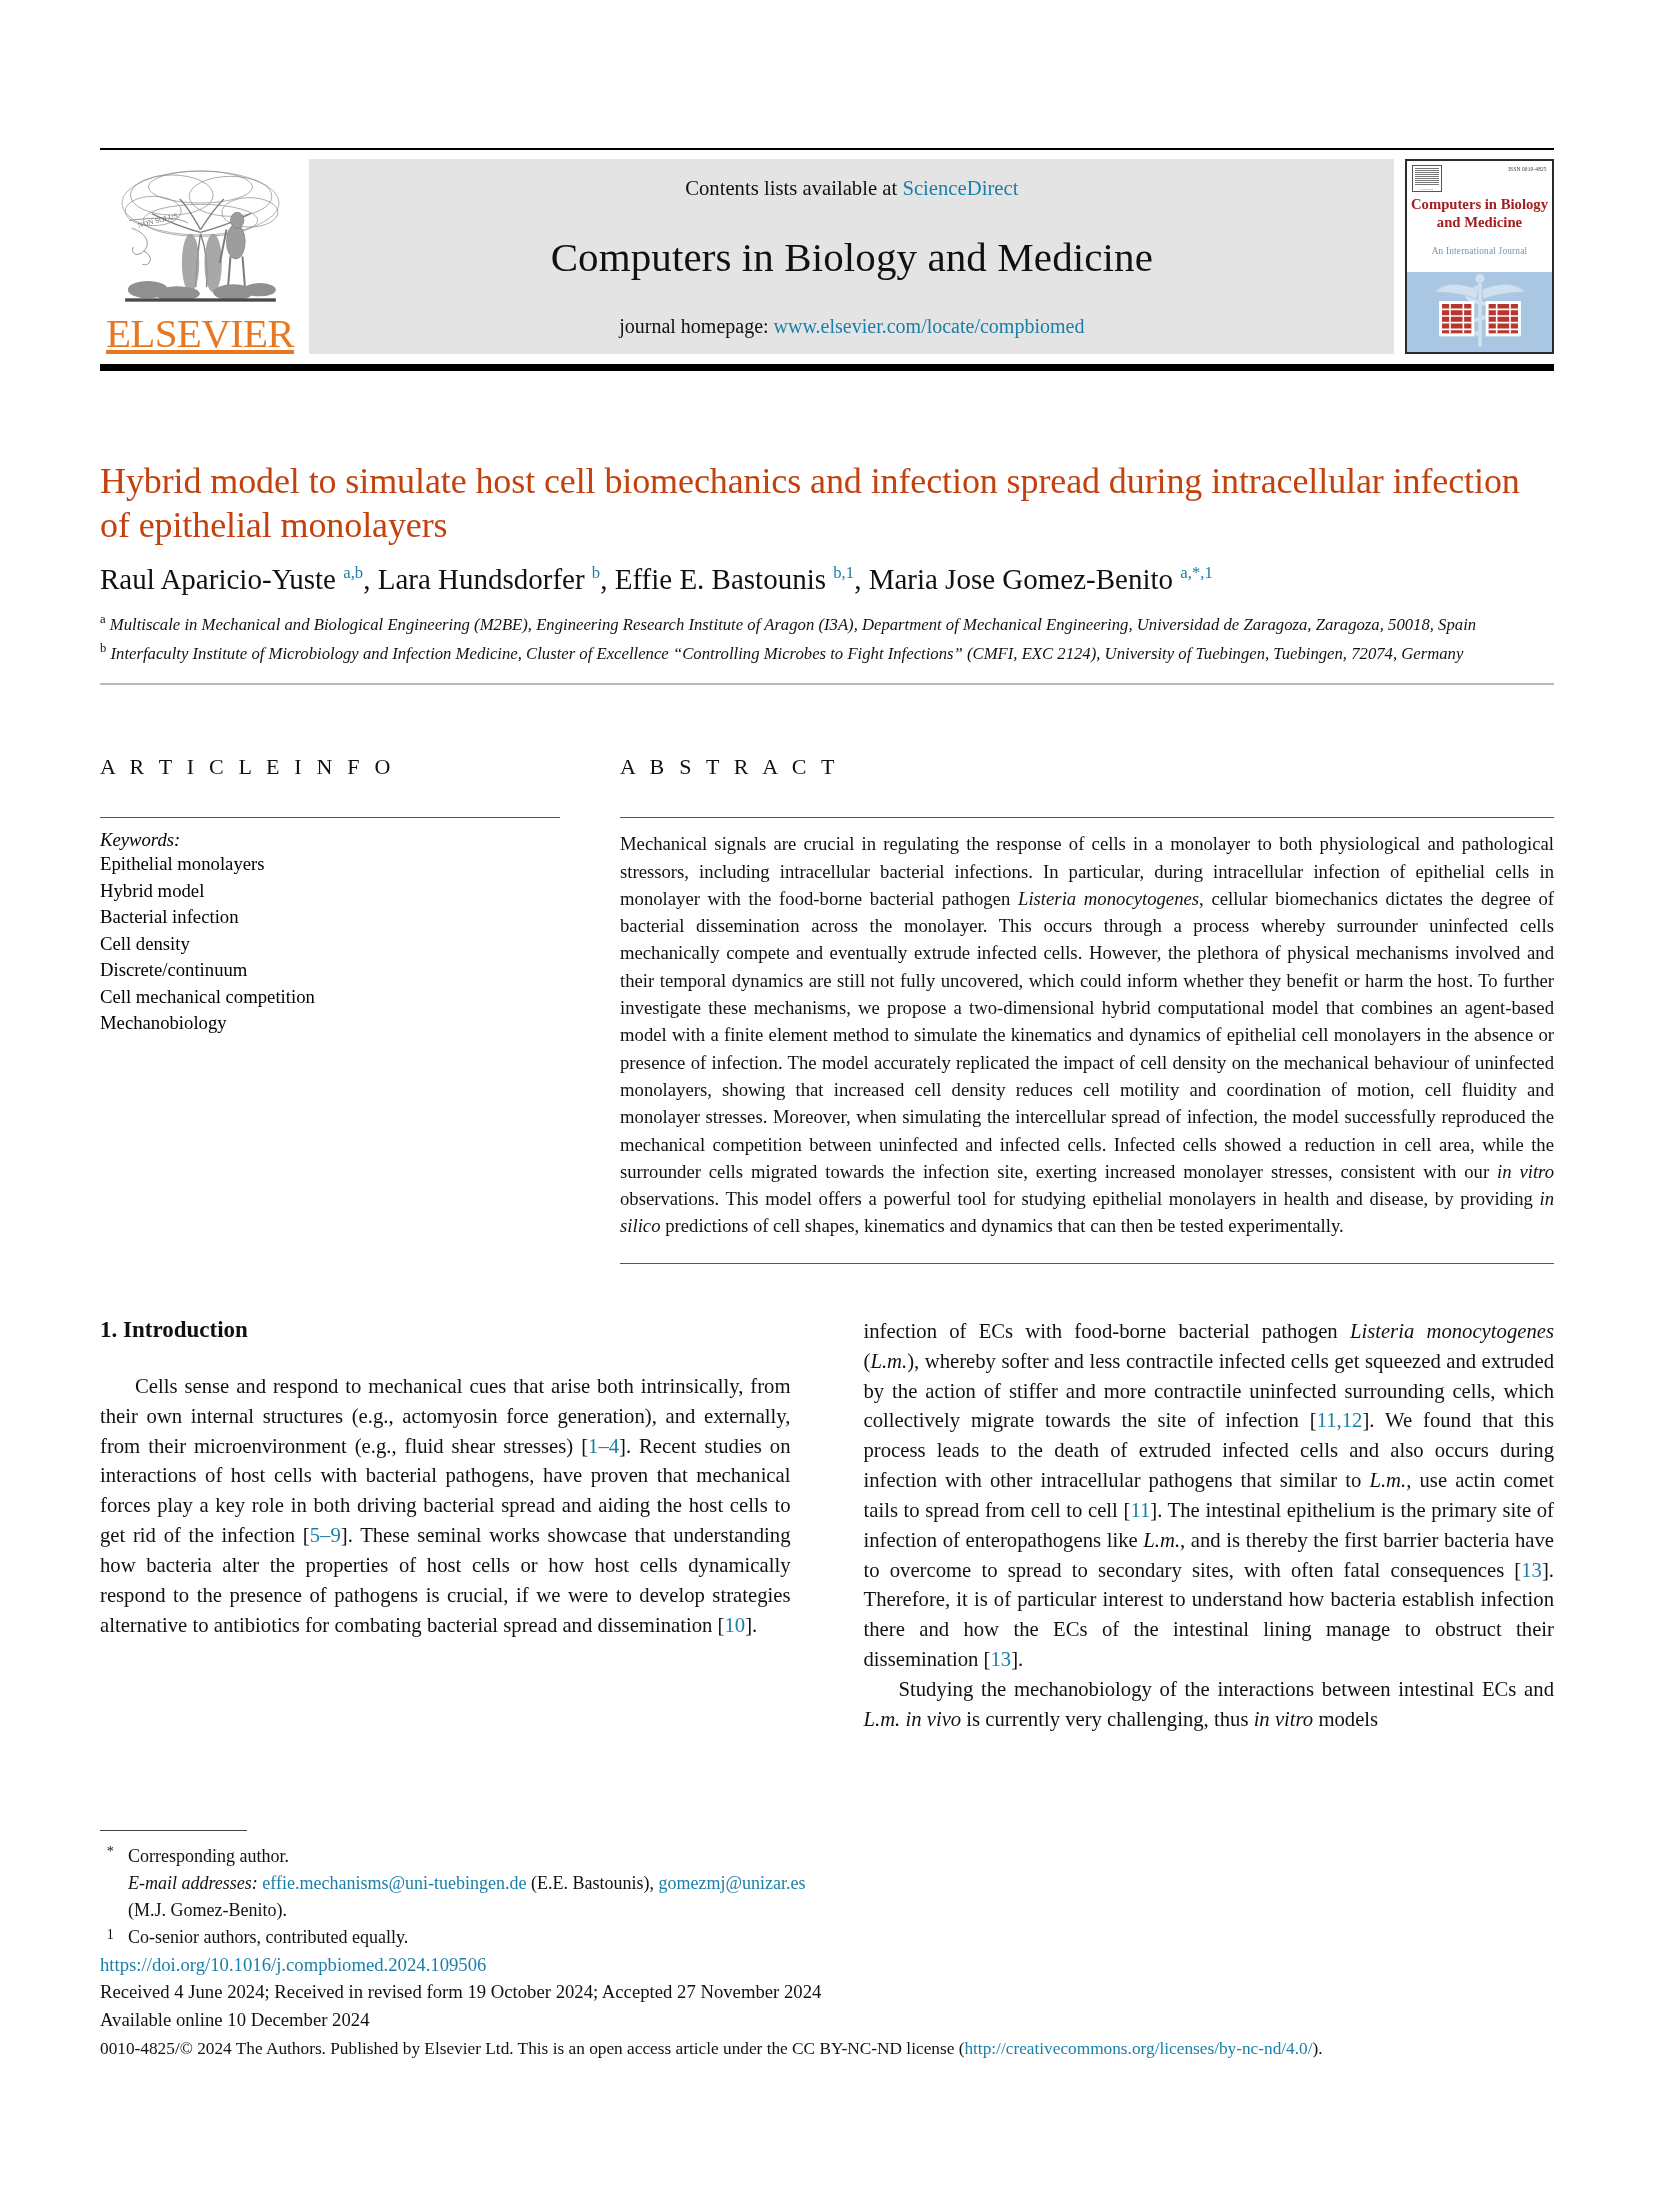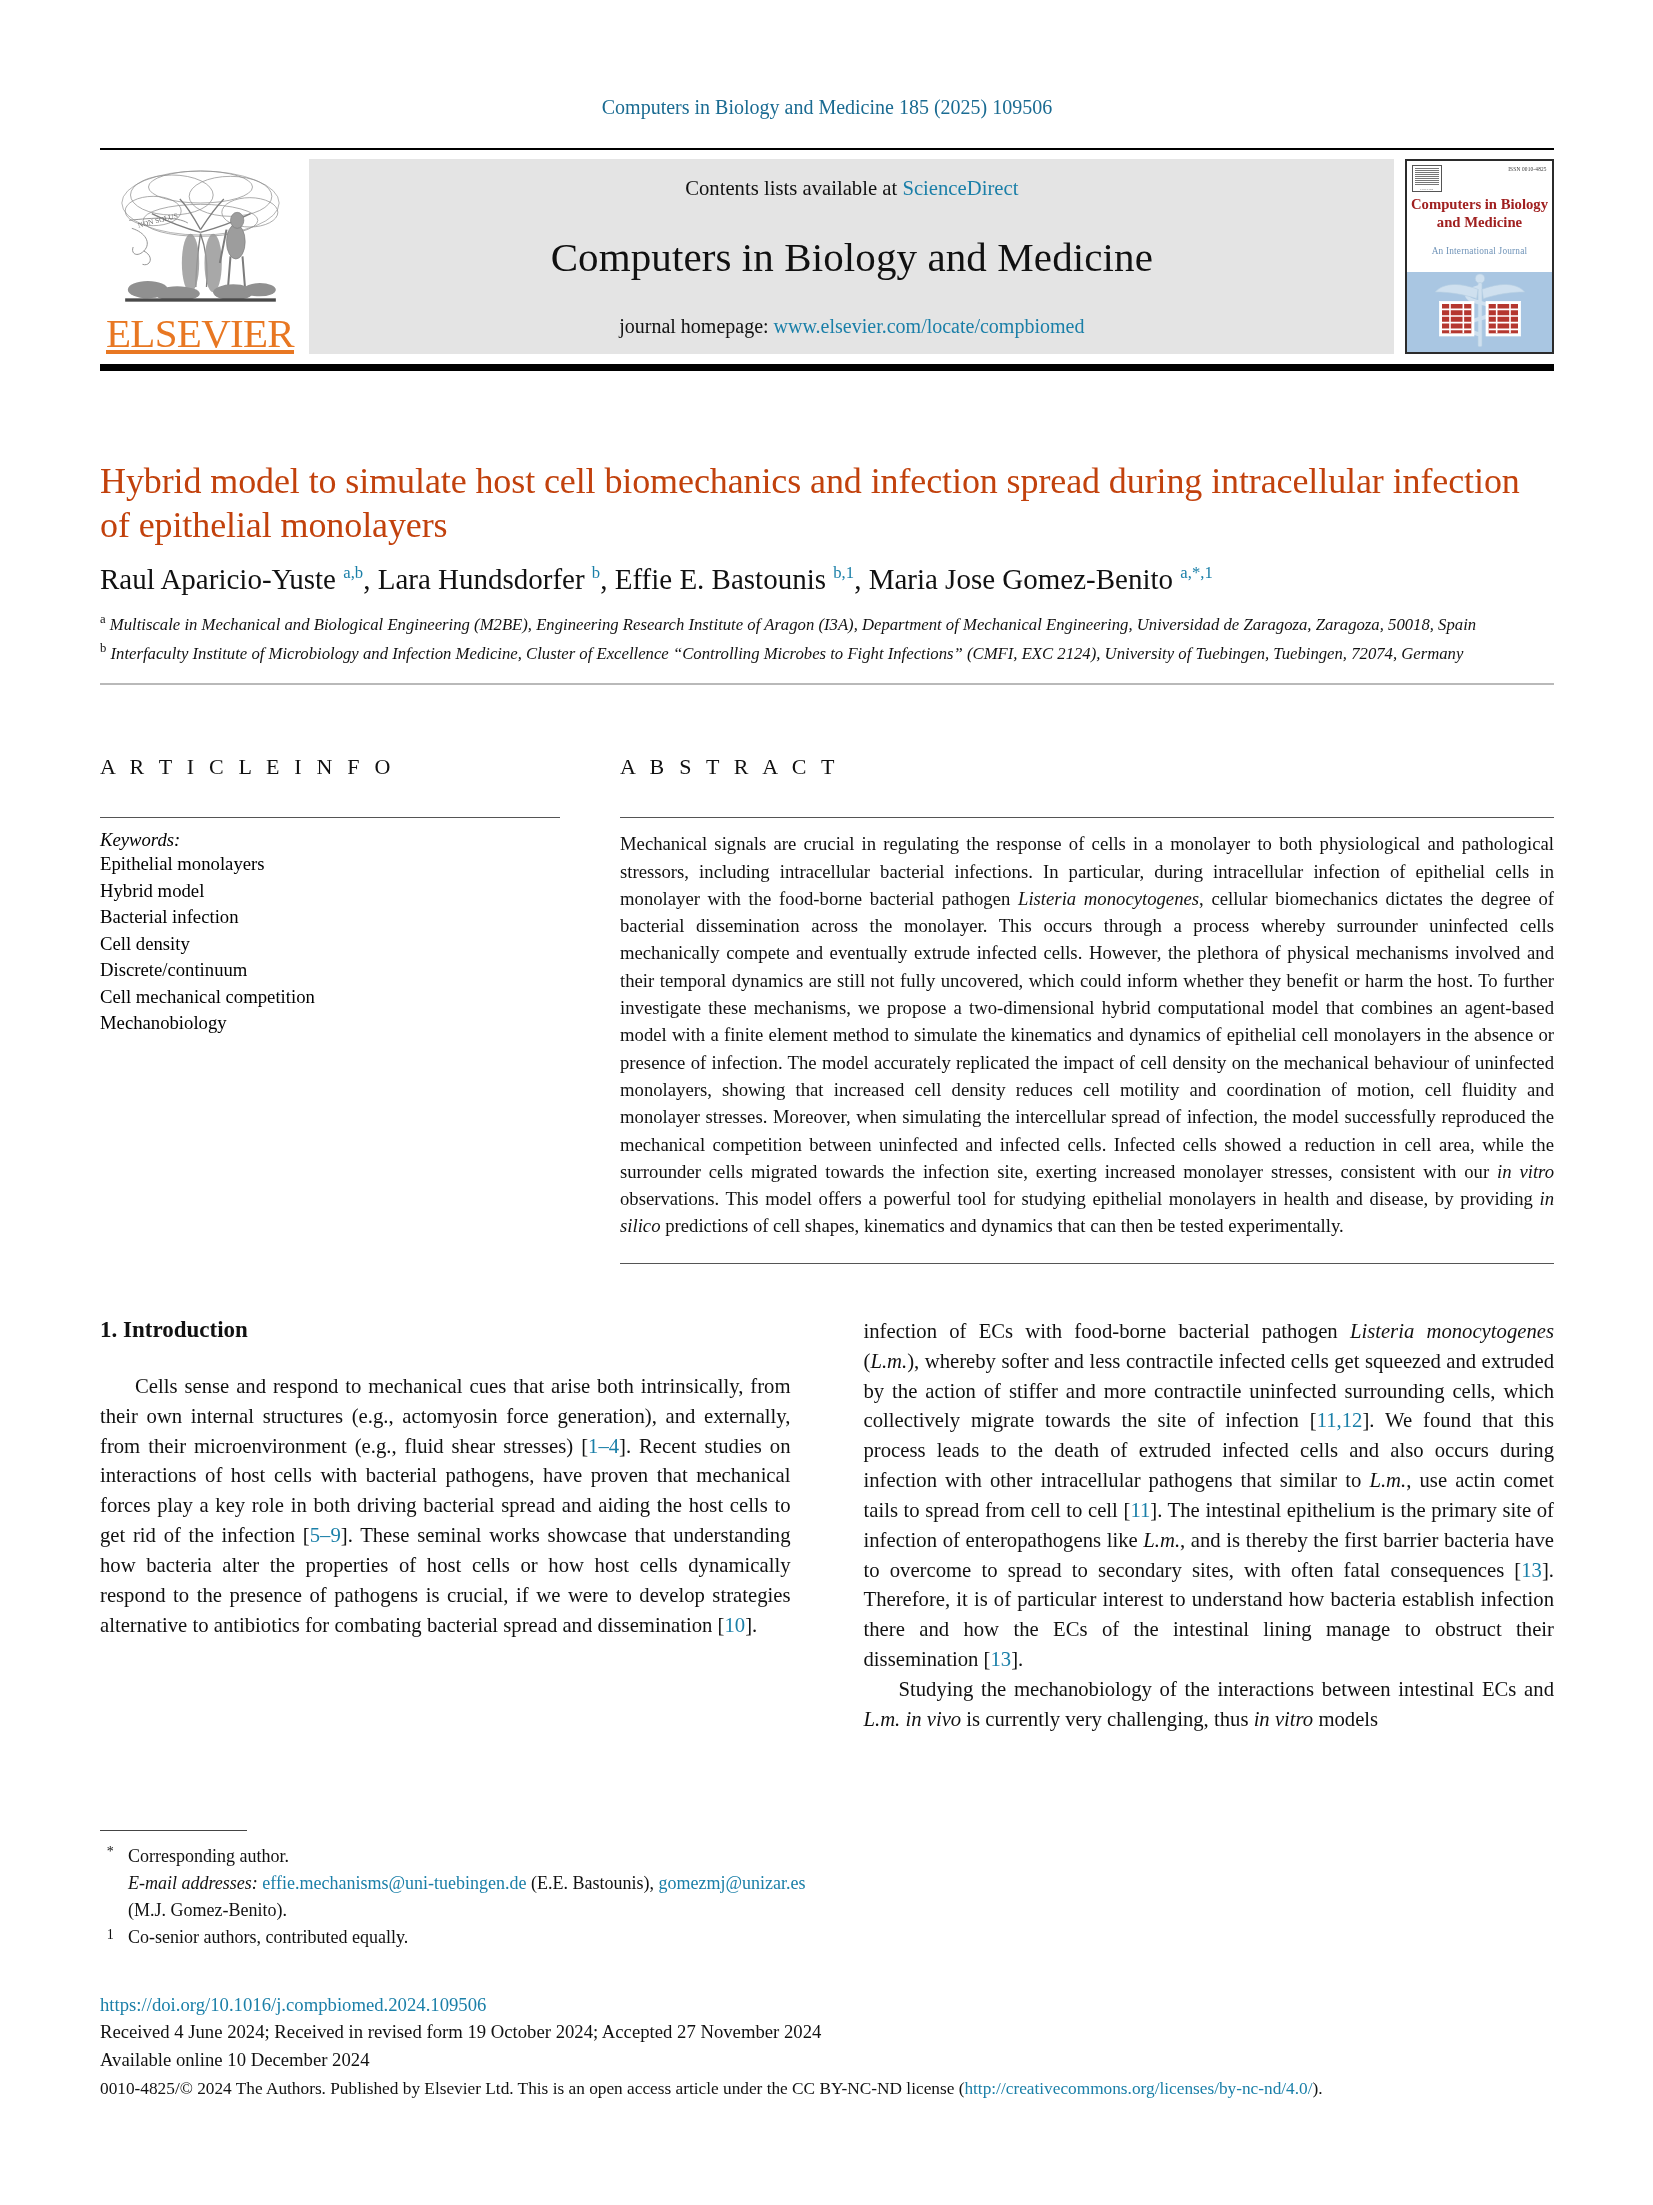--- a/index.html
+++ b/index.html
@@ -136,7 +136,6 @@
 
 <div class="page">
 
-  <div class="runhead">Computers in Biology and Medicine 185 (2025) 109506</div>
 
   <div class="masthead">
     <div class="mast-rule-top"></div>

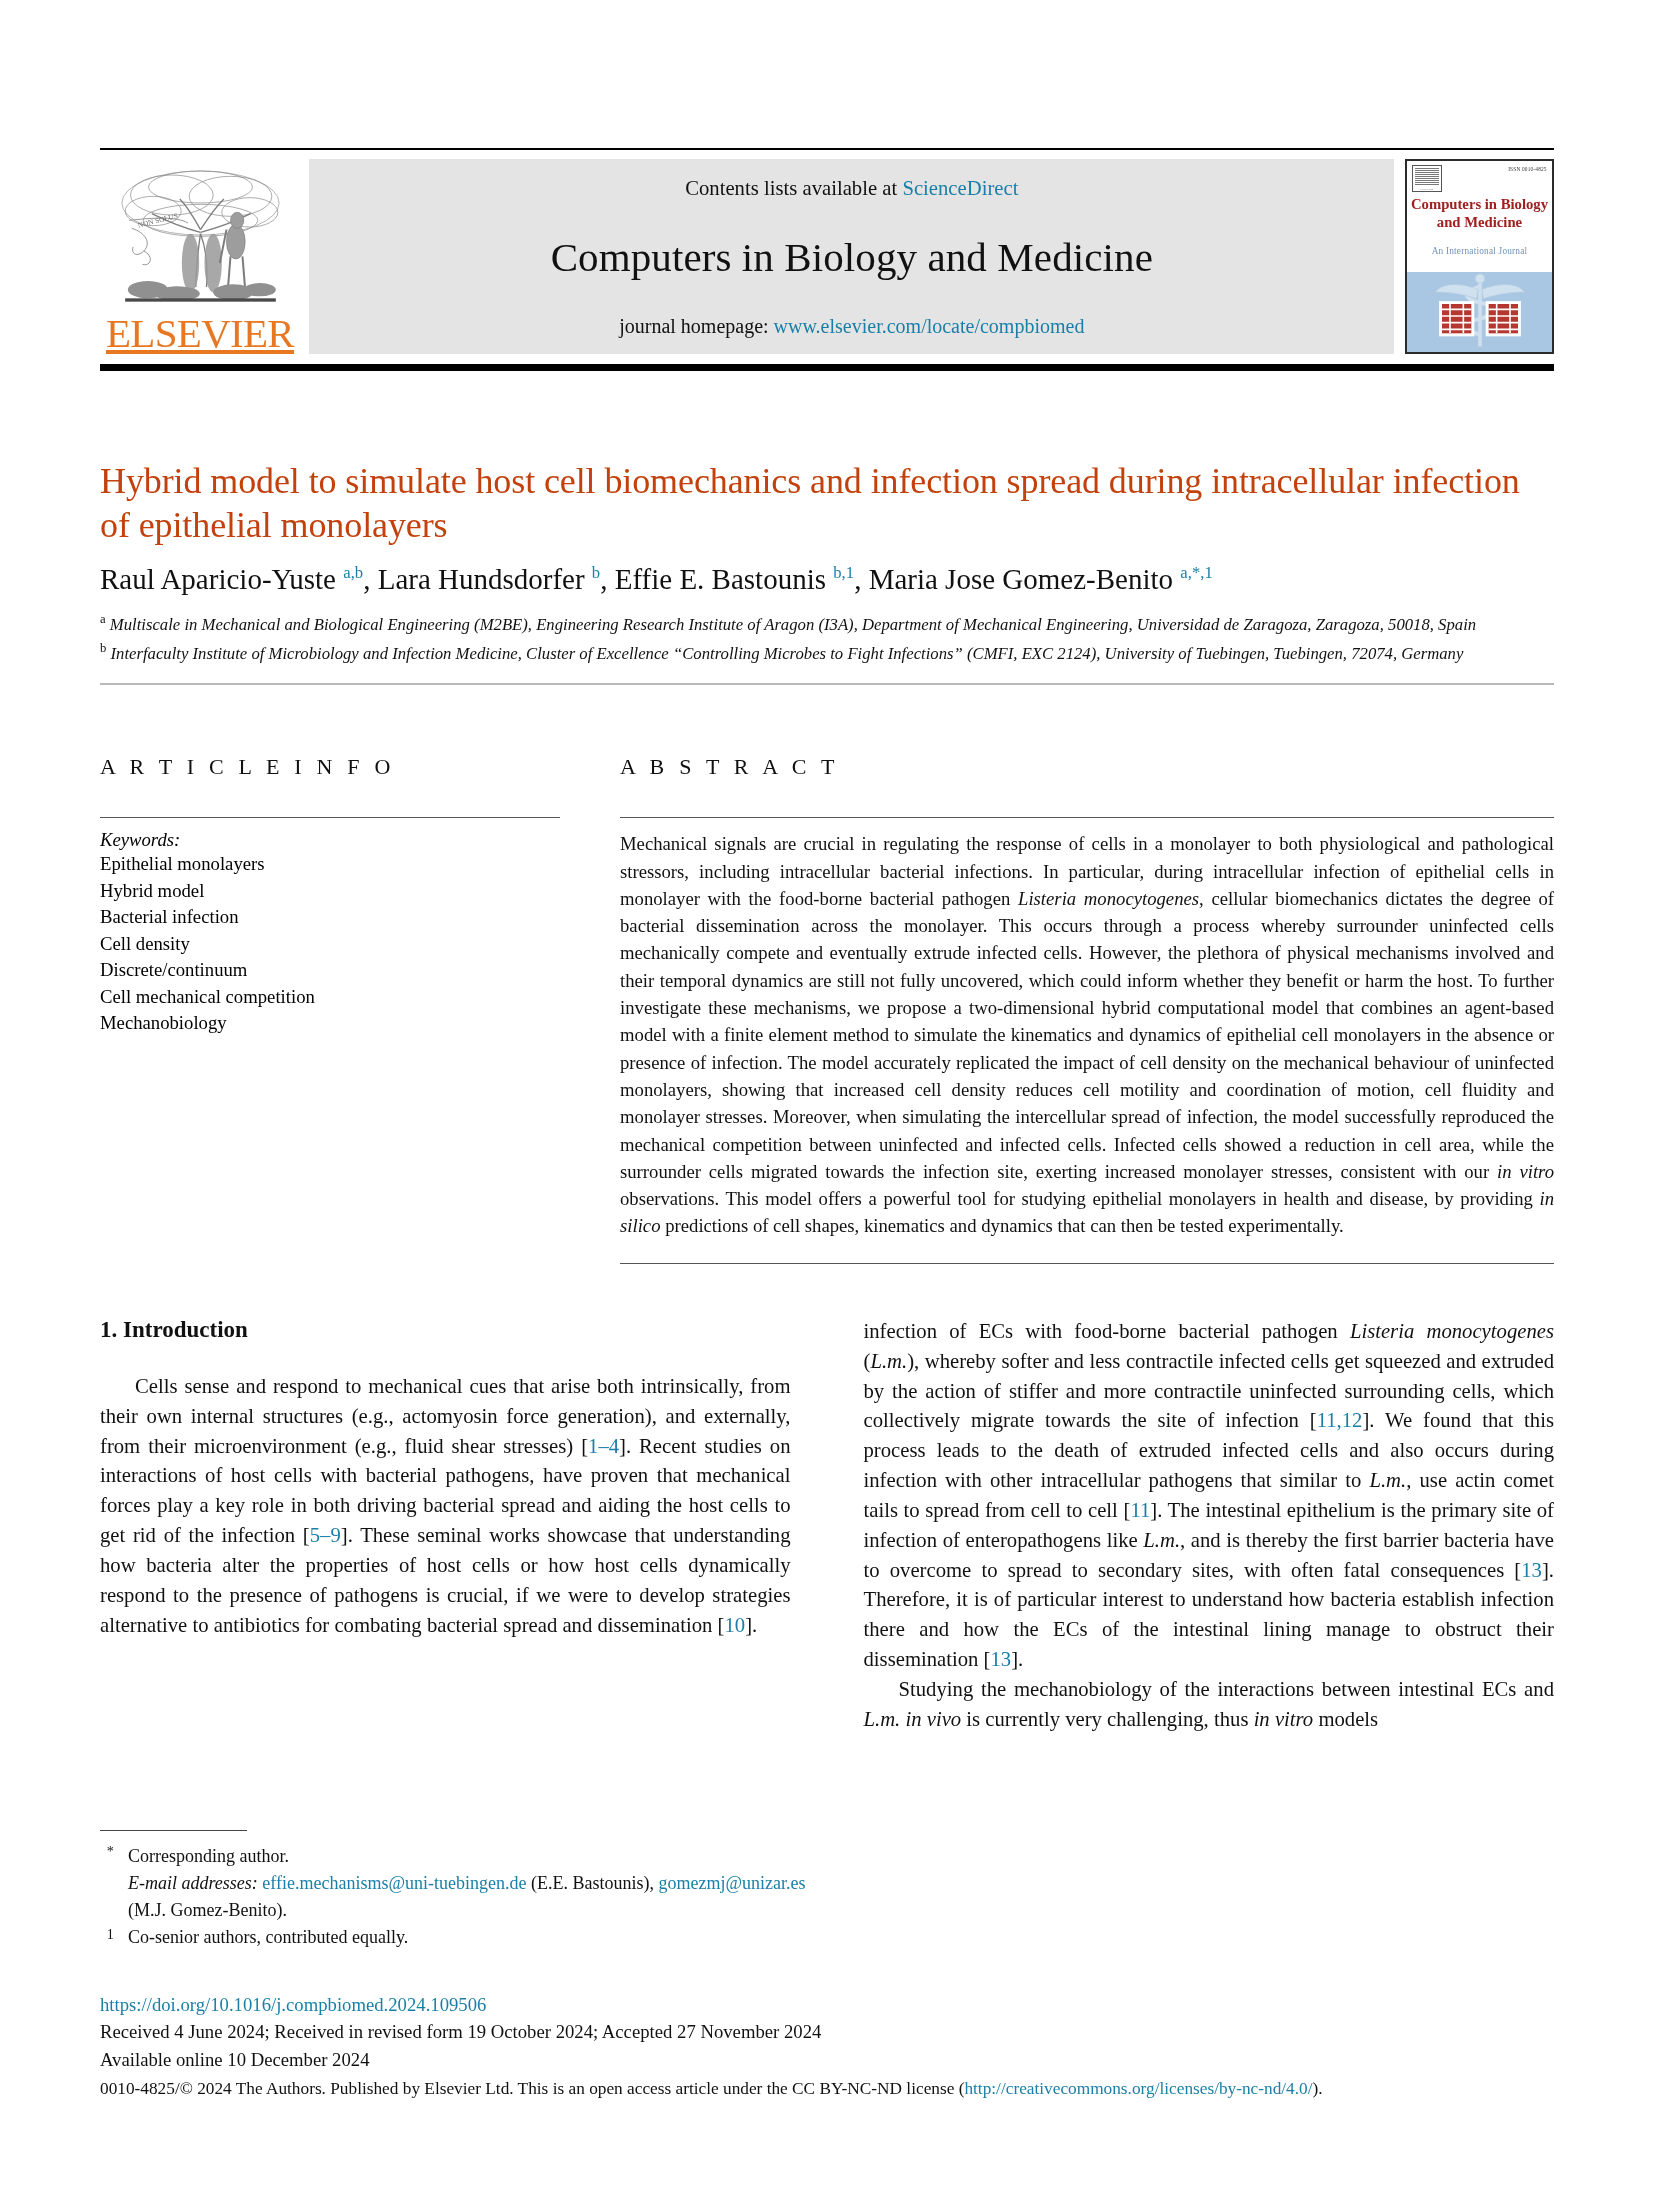--- a/index.html
+++ b/index.html
@@ -126,7 +126,7 @@
   .fn a, .lnk { color:#1a7fa8; text-decoration:none; }
 
   
-  .imprint { position:absolute; left:100px; top:1954px; width:1454px;margin-top:40px; }
+  .imprint { position:absolute; left:100px; top:1954px; width:1454px; }
   .imprint .doi { font-size:18.7px; color:#1a7fa8; }
   .imprint .line { font-size:18.7px; color:#111; margin-top:5.3px; }
   .imprint .copy { font-size:17.3px; color:#111; margin-top:5.3px; line-height:1.5; }

